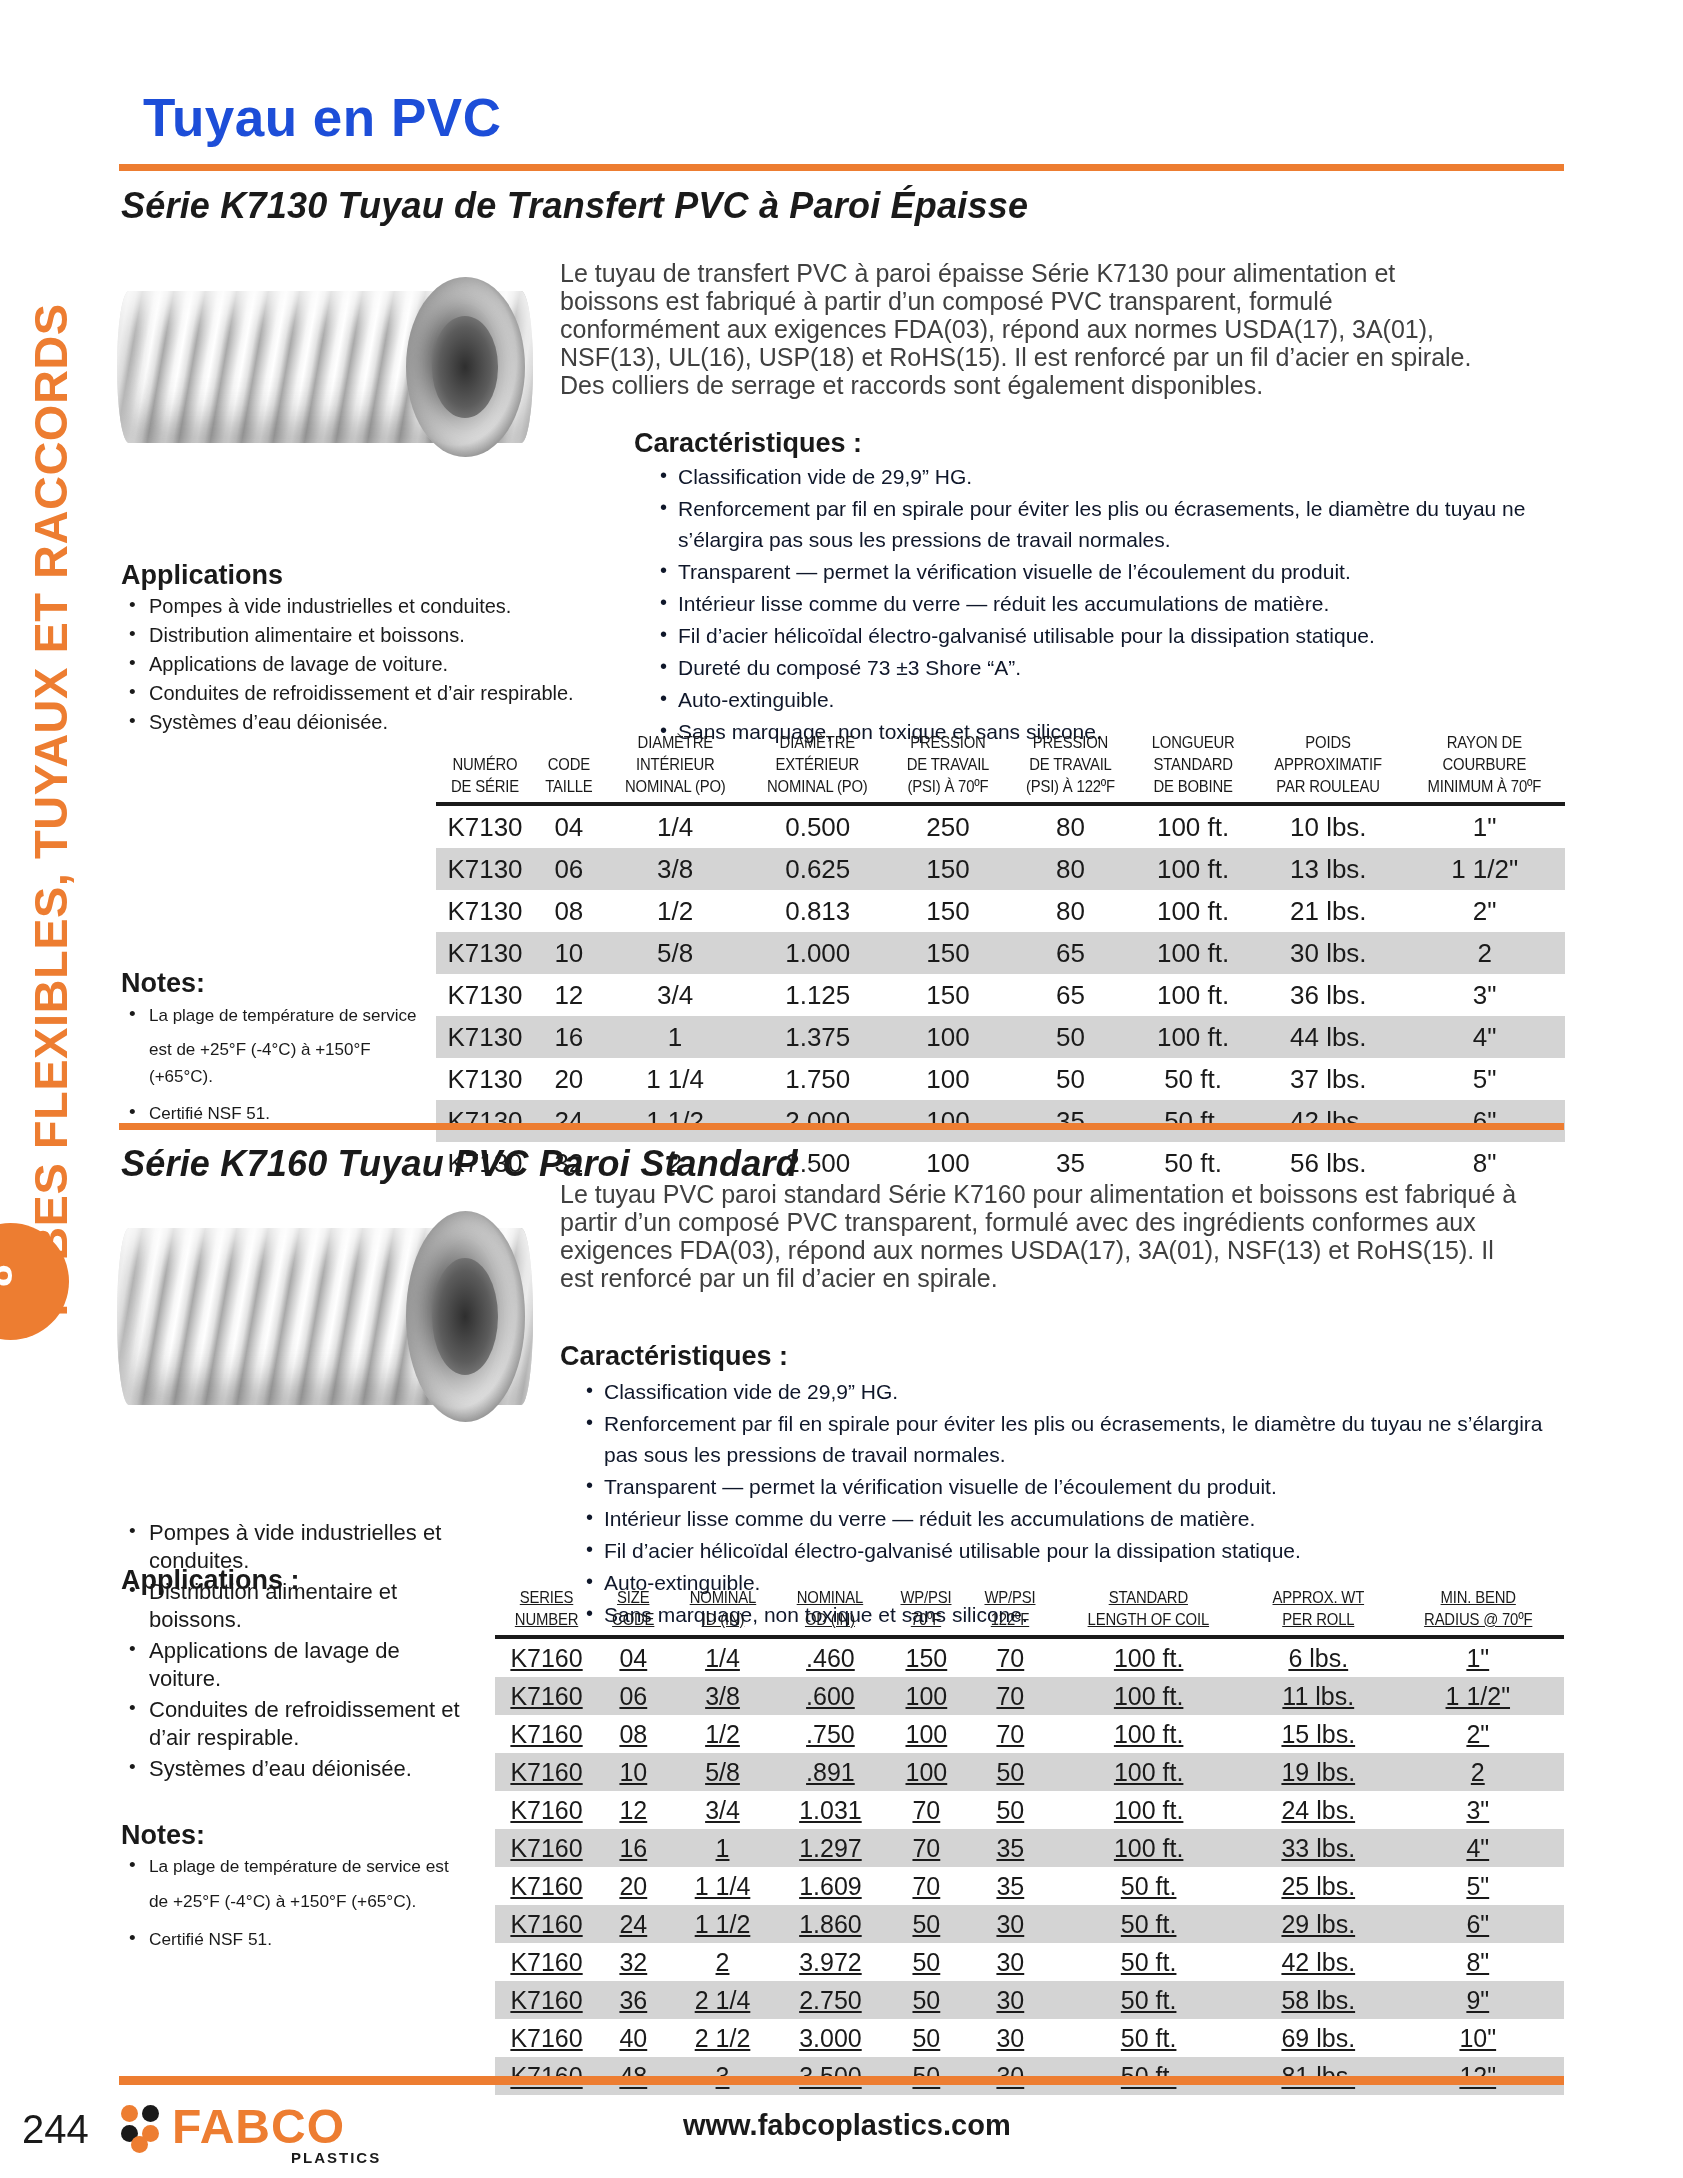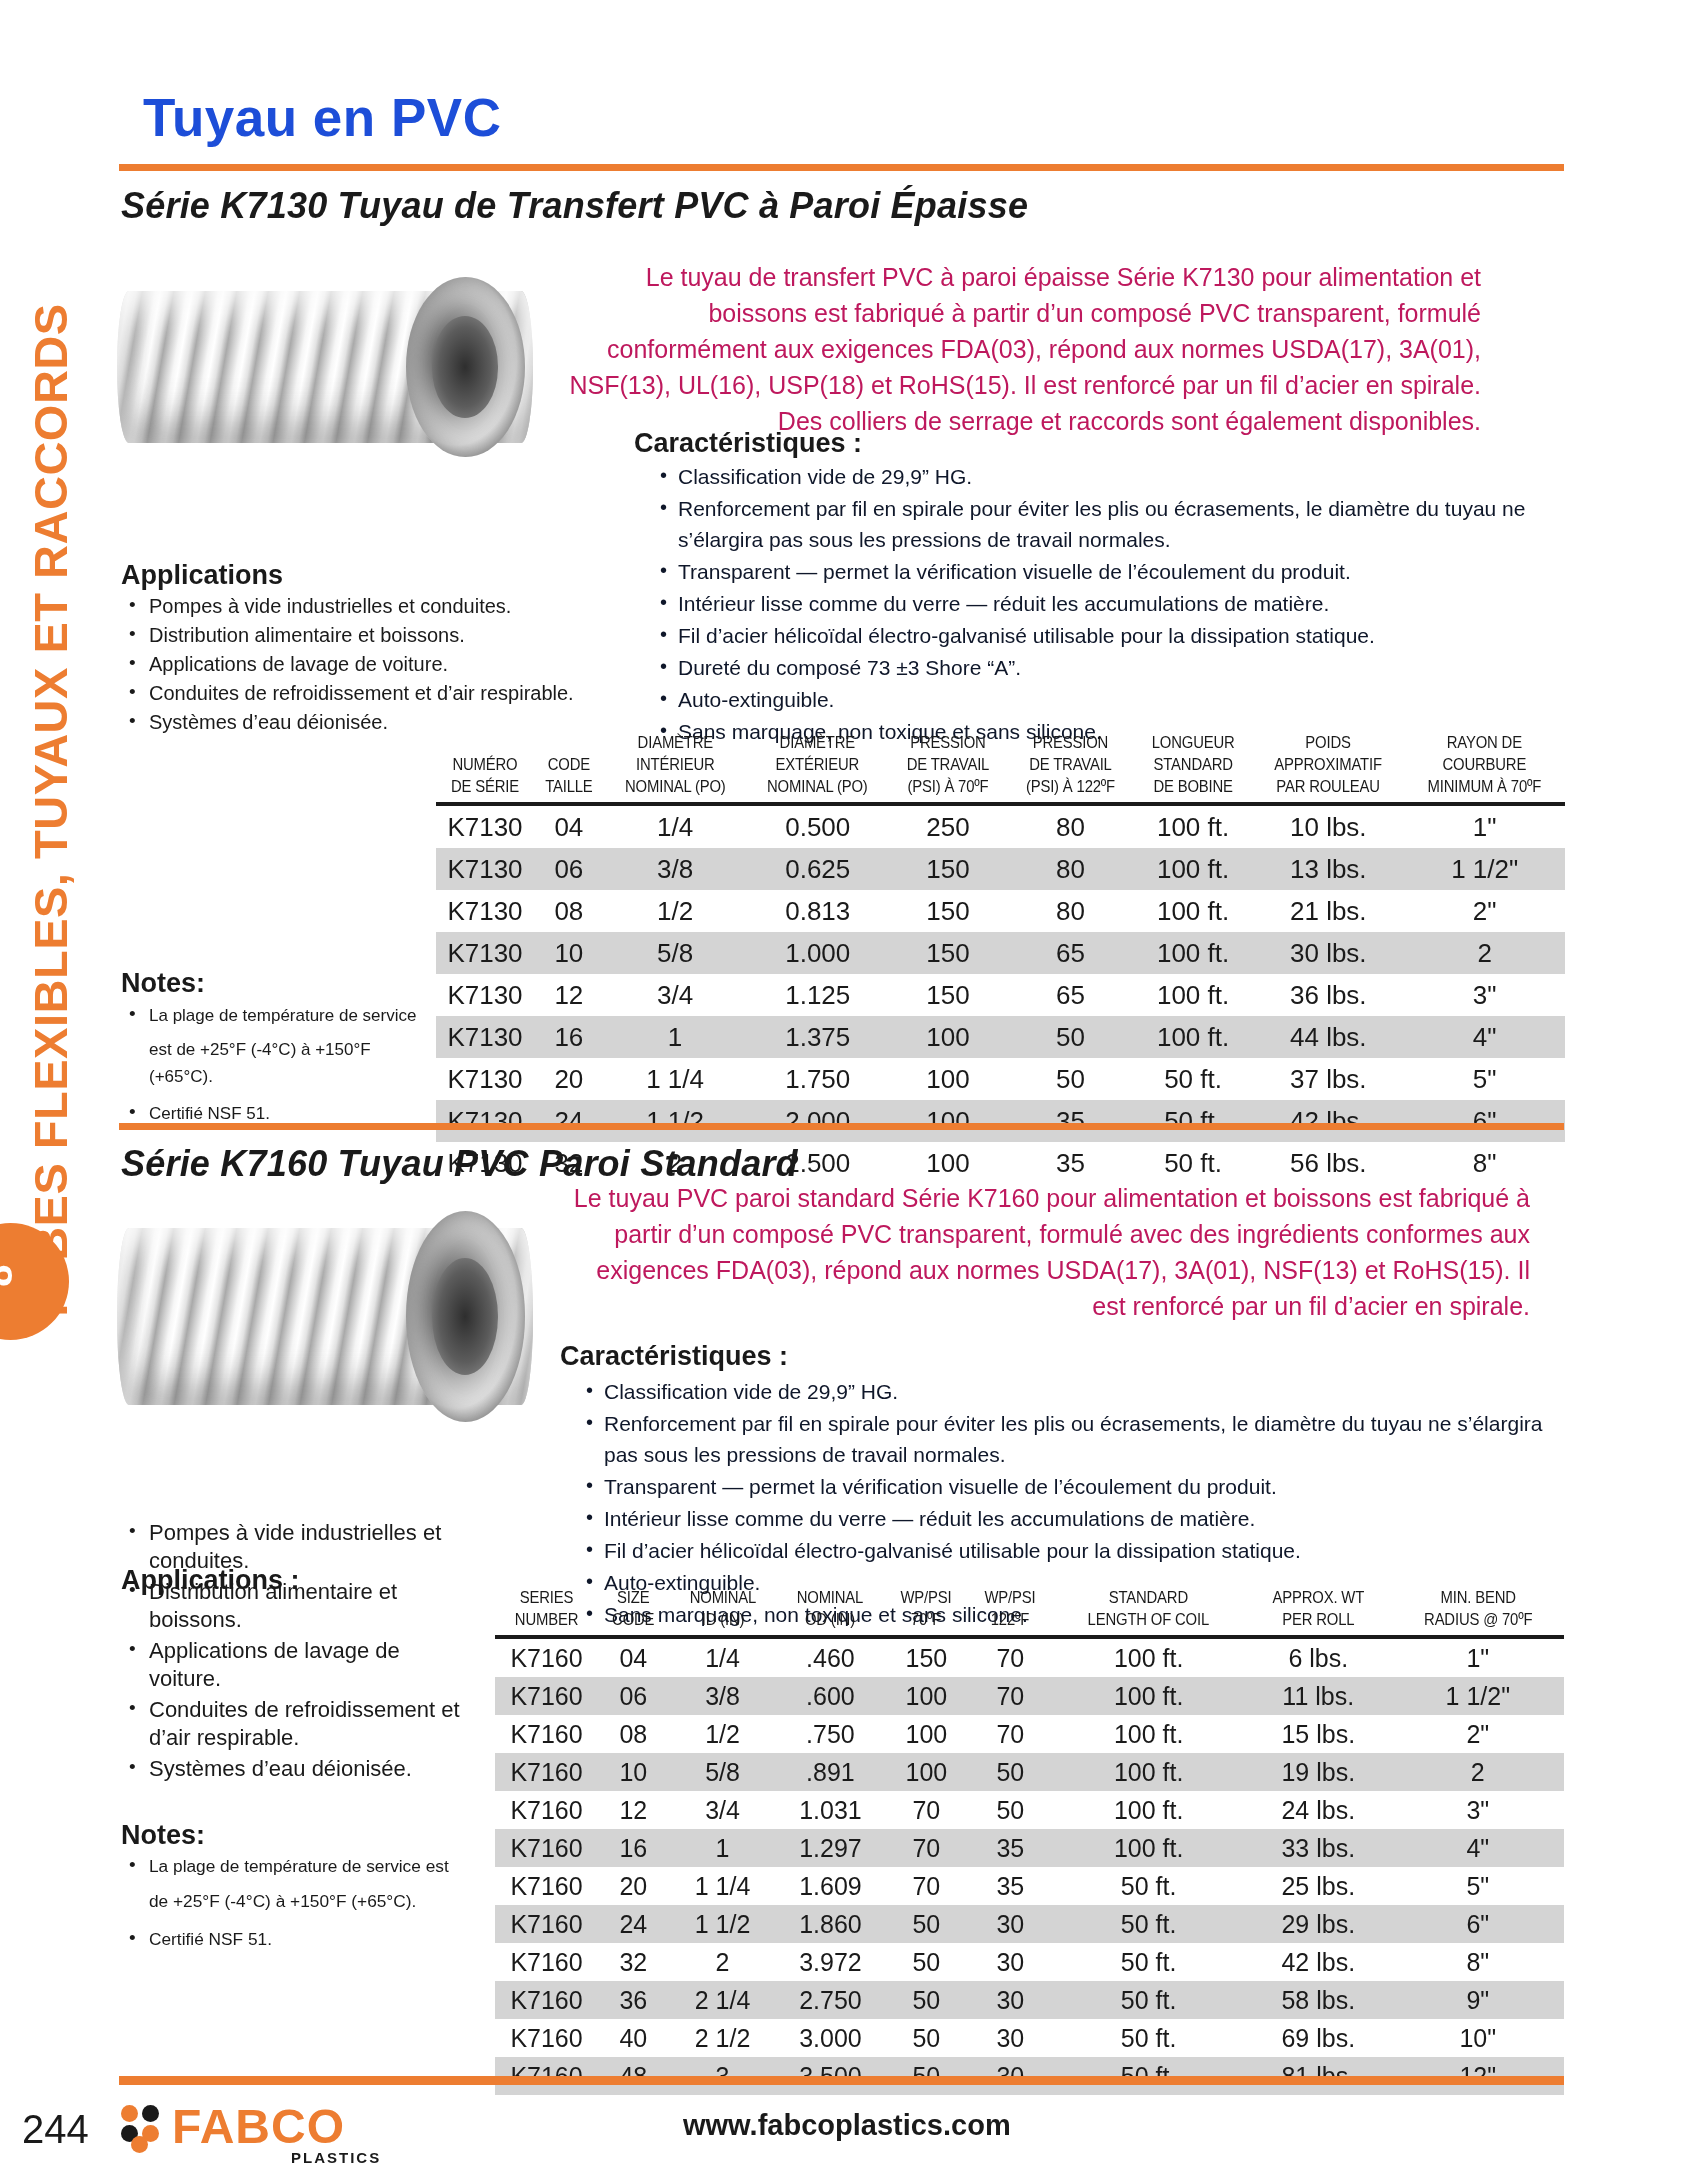--- a/index.html
+++ b/index.html
@@ -138,10 +138,9 @@
     position: absolute;
     font-family: "Liberation Sans Narrow", "Liberation Sans", sans-serif;
     font-size: 25px;
-    line-height: 36px;
-    color: #be185d;
-    font-stretch: condensed;
-    text-align: right;
+    line-height: 28px;
+    color: #404040;
+    font-stretch: condensed;
   }
   .sec1-para { left: 560px; top: 259px; width: 921px; }
   .sec2-para { left: 560px; top: 1180px; width: 970px; }

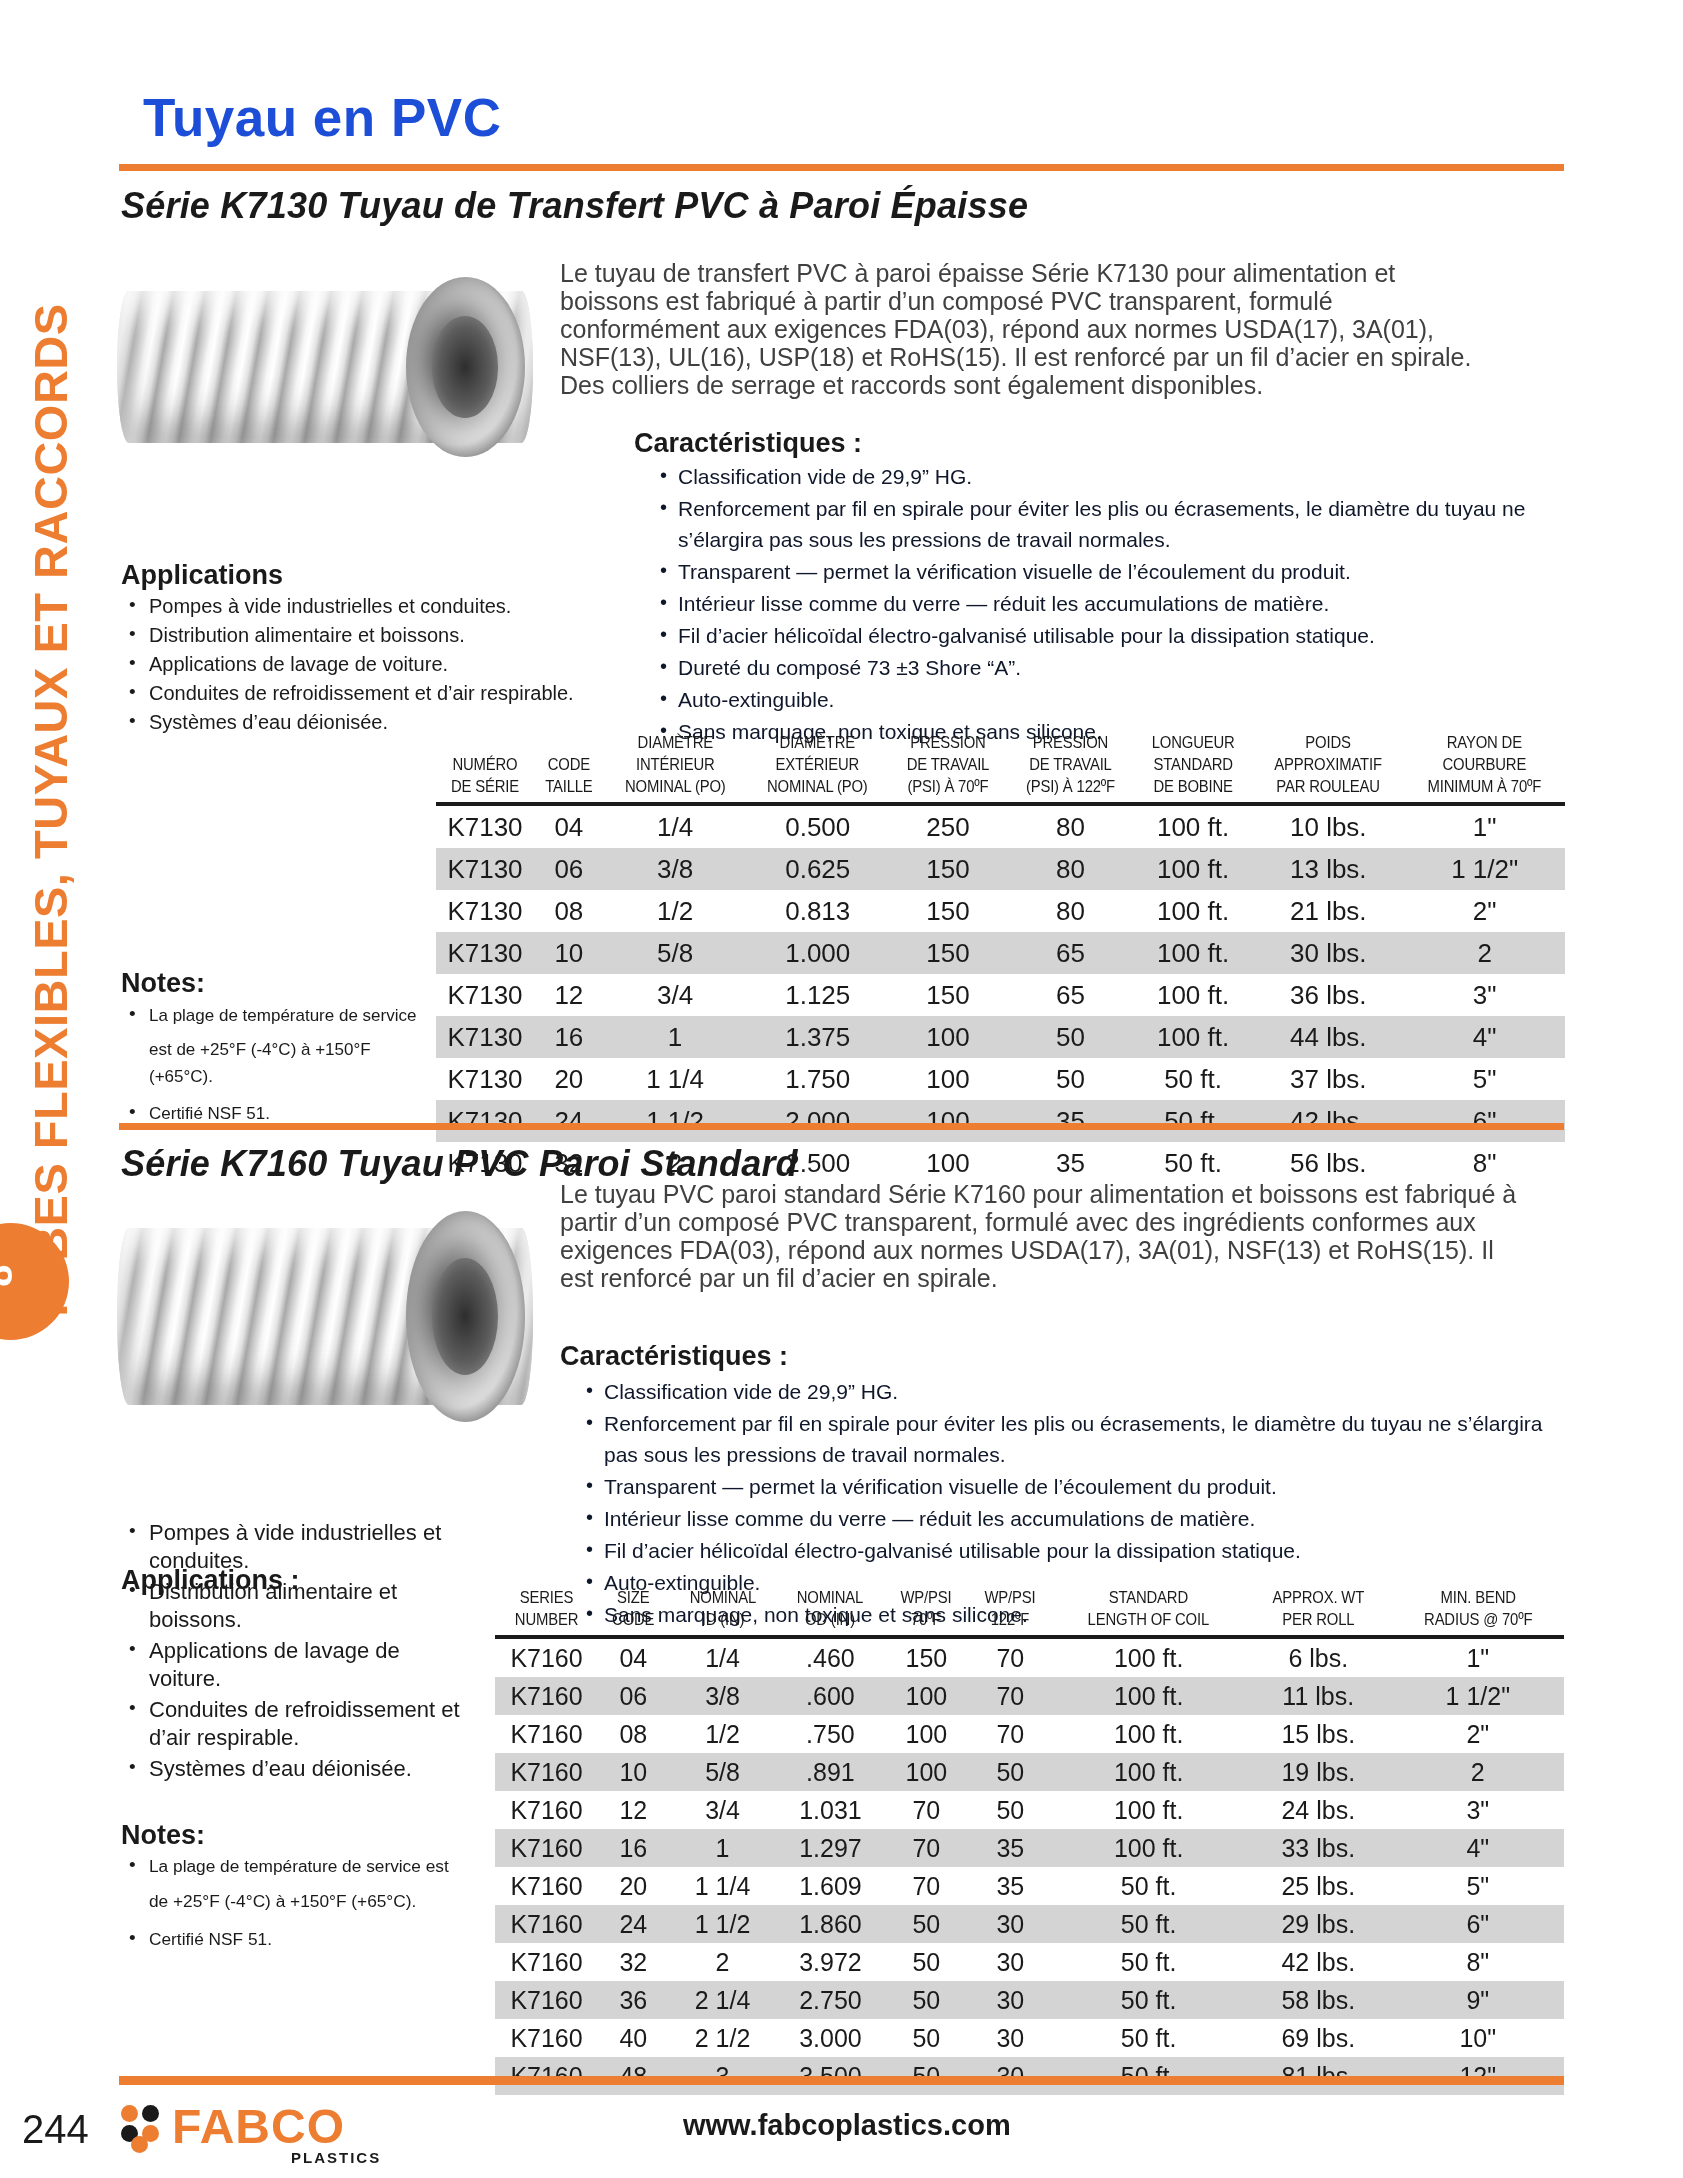--- a/index.html
+++ b/index.html
@@ -244,7 +244,7 @@
     font-stretch: condensed;
   }
   .table-1 { left: 436px; top: 731px;  width: 1129px; }
-  .table-2 { left: 495px; top: 1586px; width: 1069px; }
+  .table-2 { left: 495px; top: 1586px; width: 1069px; text-decoration: underline; }
 
   .spec-table thead th {
     font-weight: normal;

